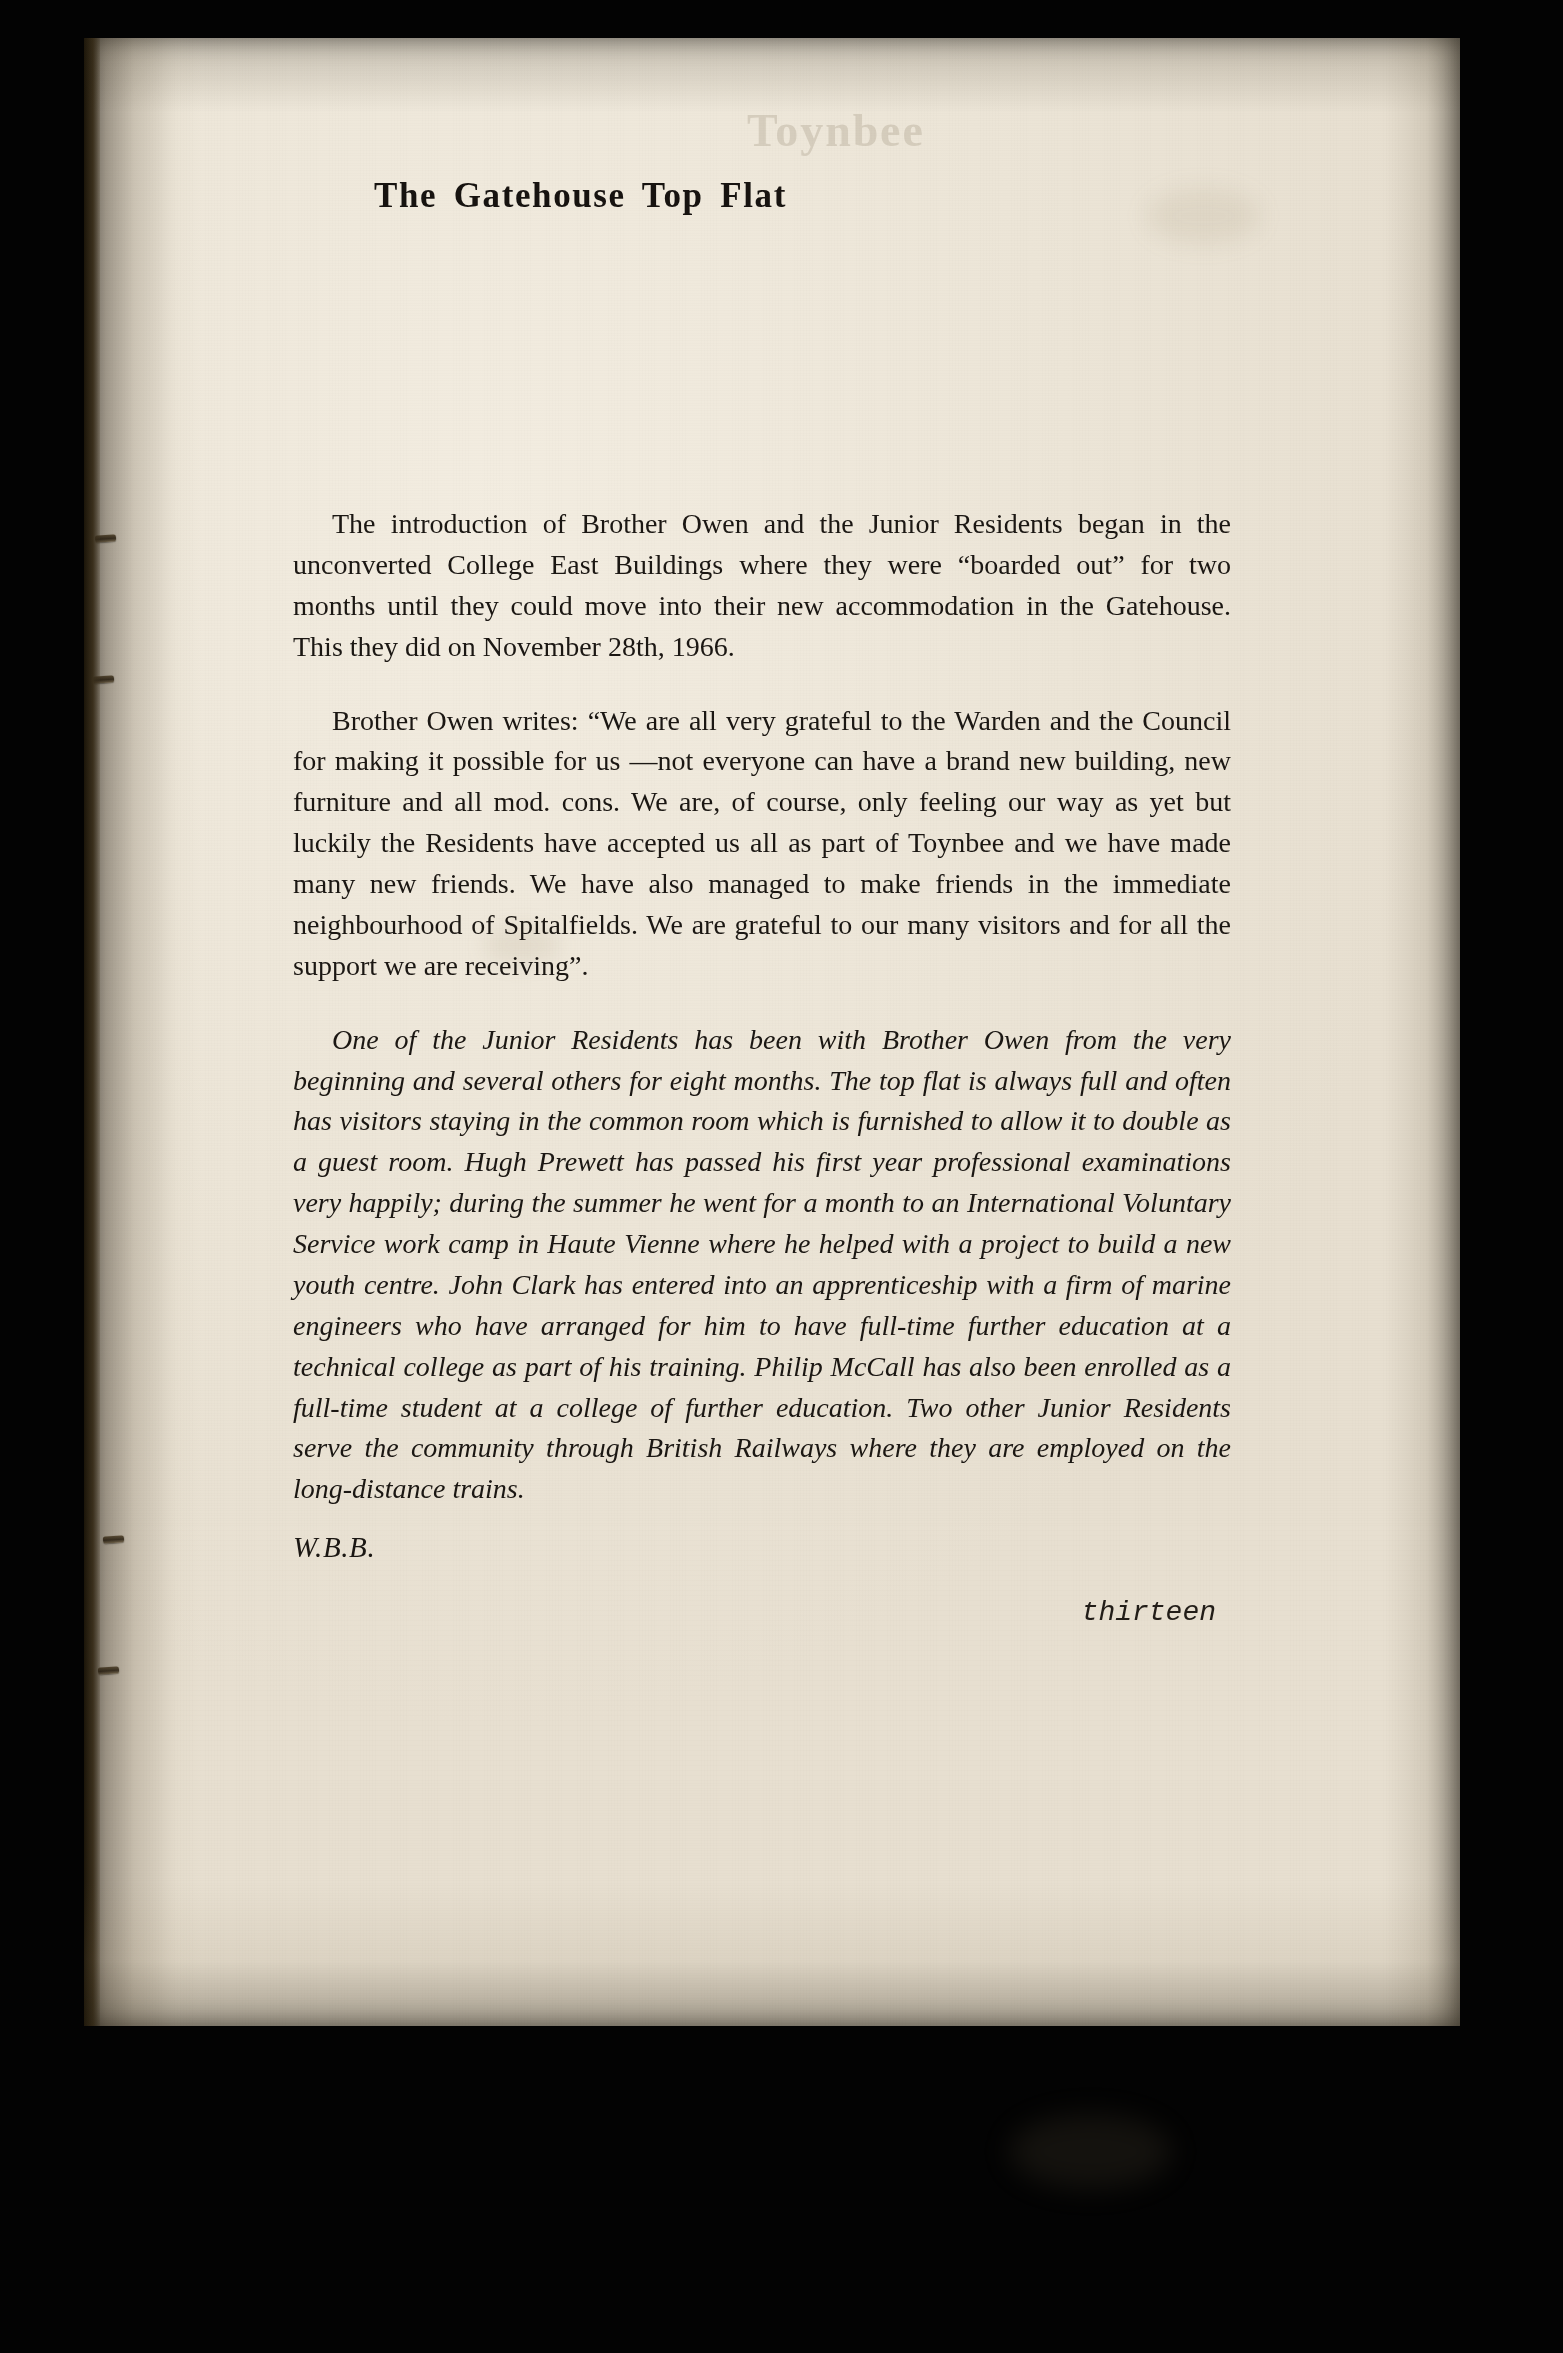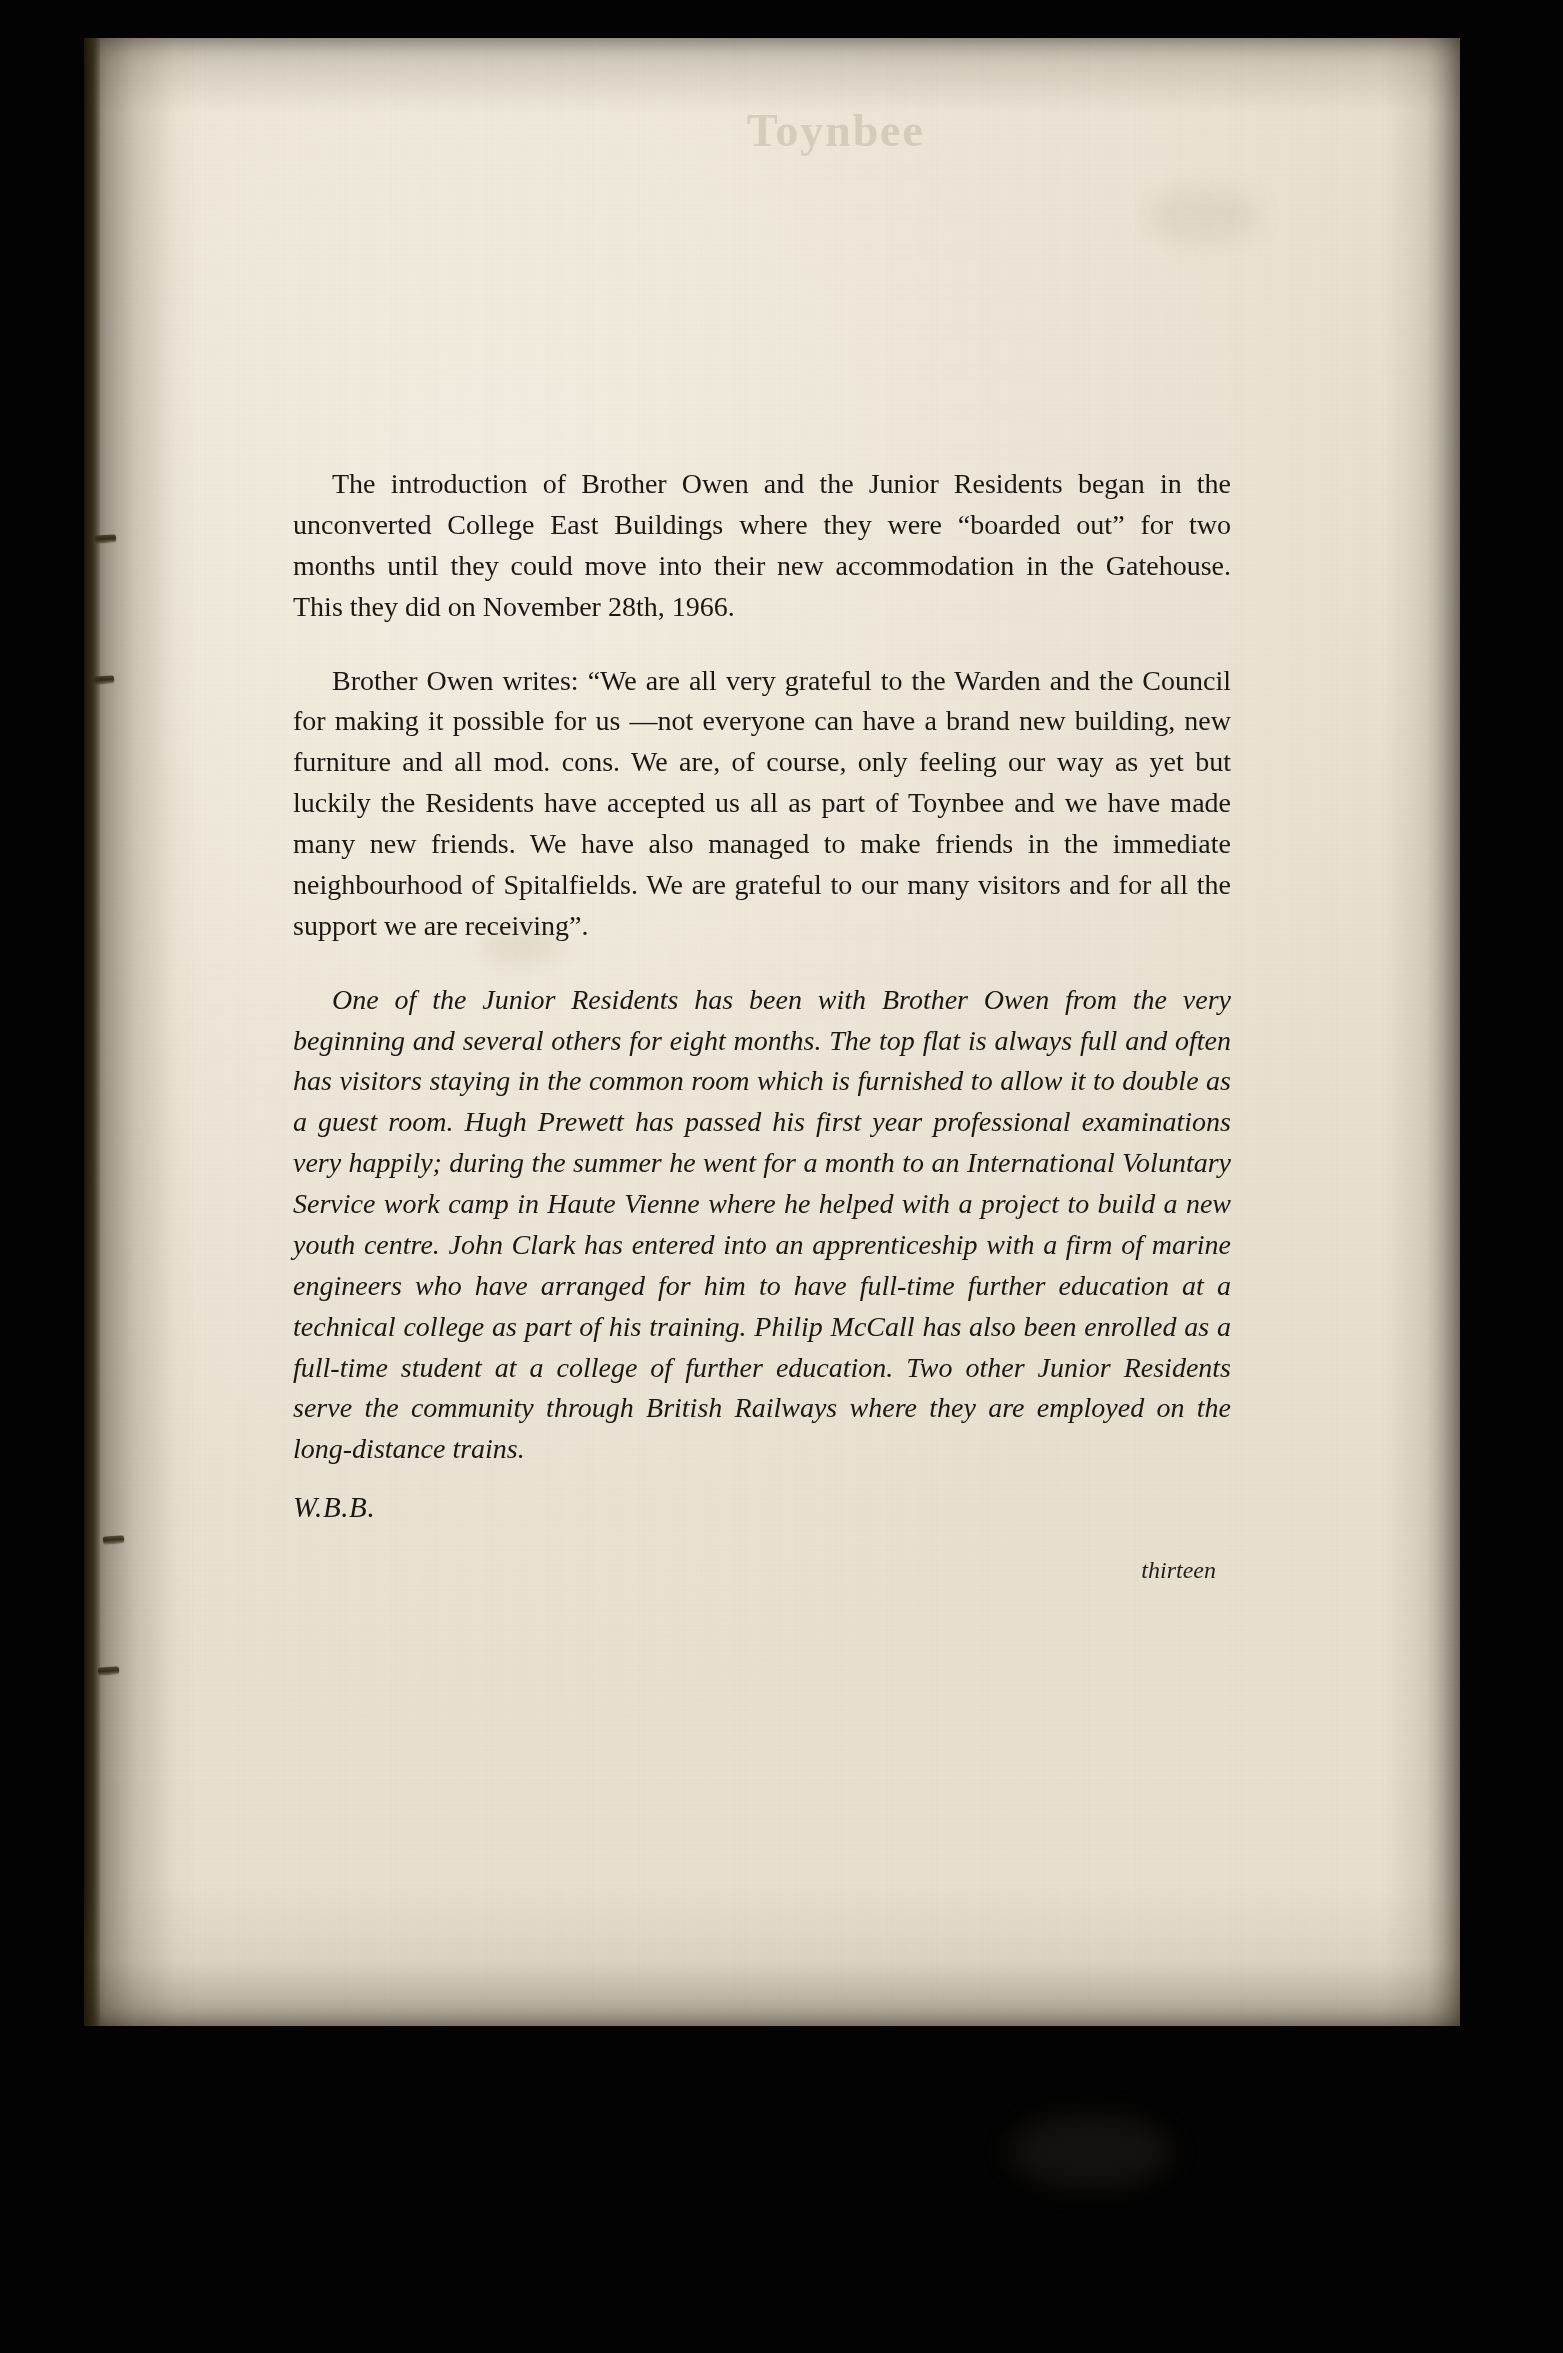--- a/index.html
+++ b/index.html
@@ -208,6 +208,7 @@
 
   <div id="text-column">
 
+    <h1 id="article-title">The Gatehouse Top Flat</h1>
 
     <div id="body-copy">
       <p class="para">The introduction of Brother Owen and the Junior Residents began in the unconverted College East Buildings where they were “boarded out” for two months until they could move into their new accommodation in the Gatehouse. This they did on November 28th, 1966.</p>

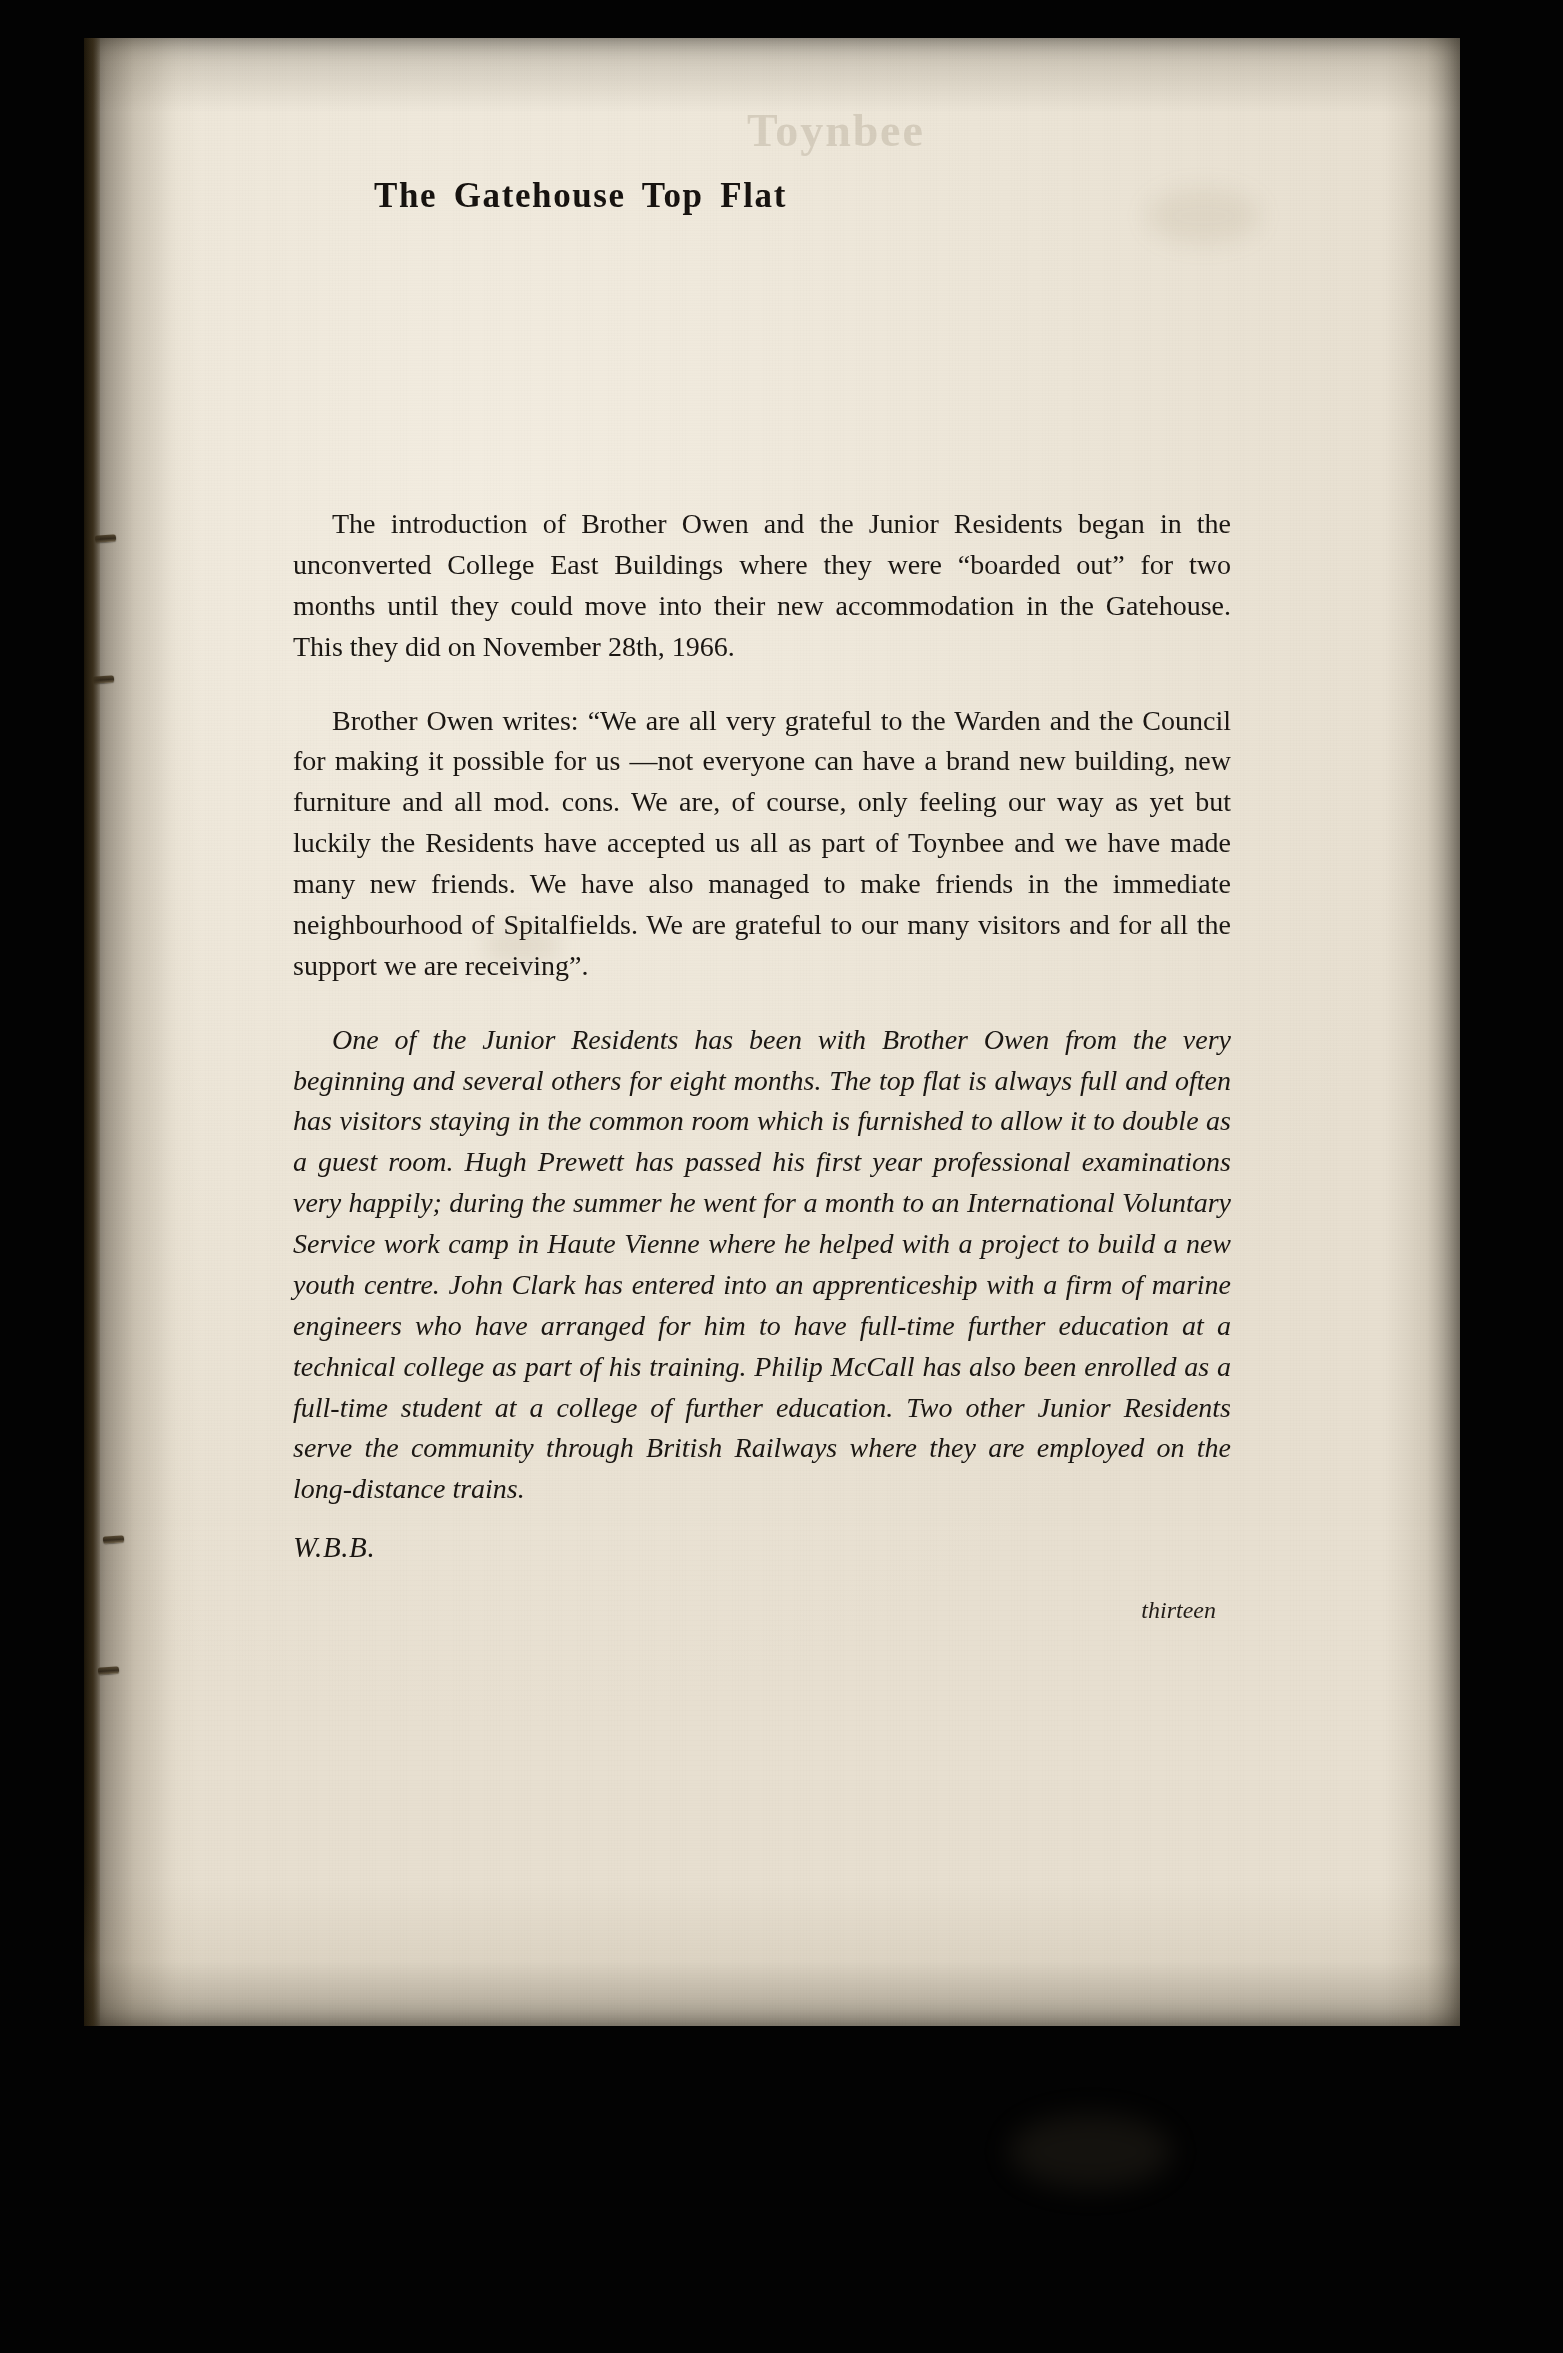--- a/index.html
+++ b/index.html
@@ -170,9 +170,9 @@
   #folio {
     margin-top: 33px;
     text-align: right;
-    font-family: Liberation Serif, serif;
+    font-family: Liberation Mono, monospace;
     font-style: italic;
-    font-size: 24px;
+    font-size: 28px;
     color: #221d18;
     padding-right: 15px;
   }

